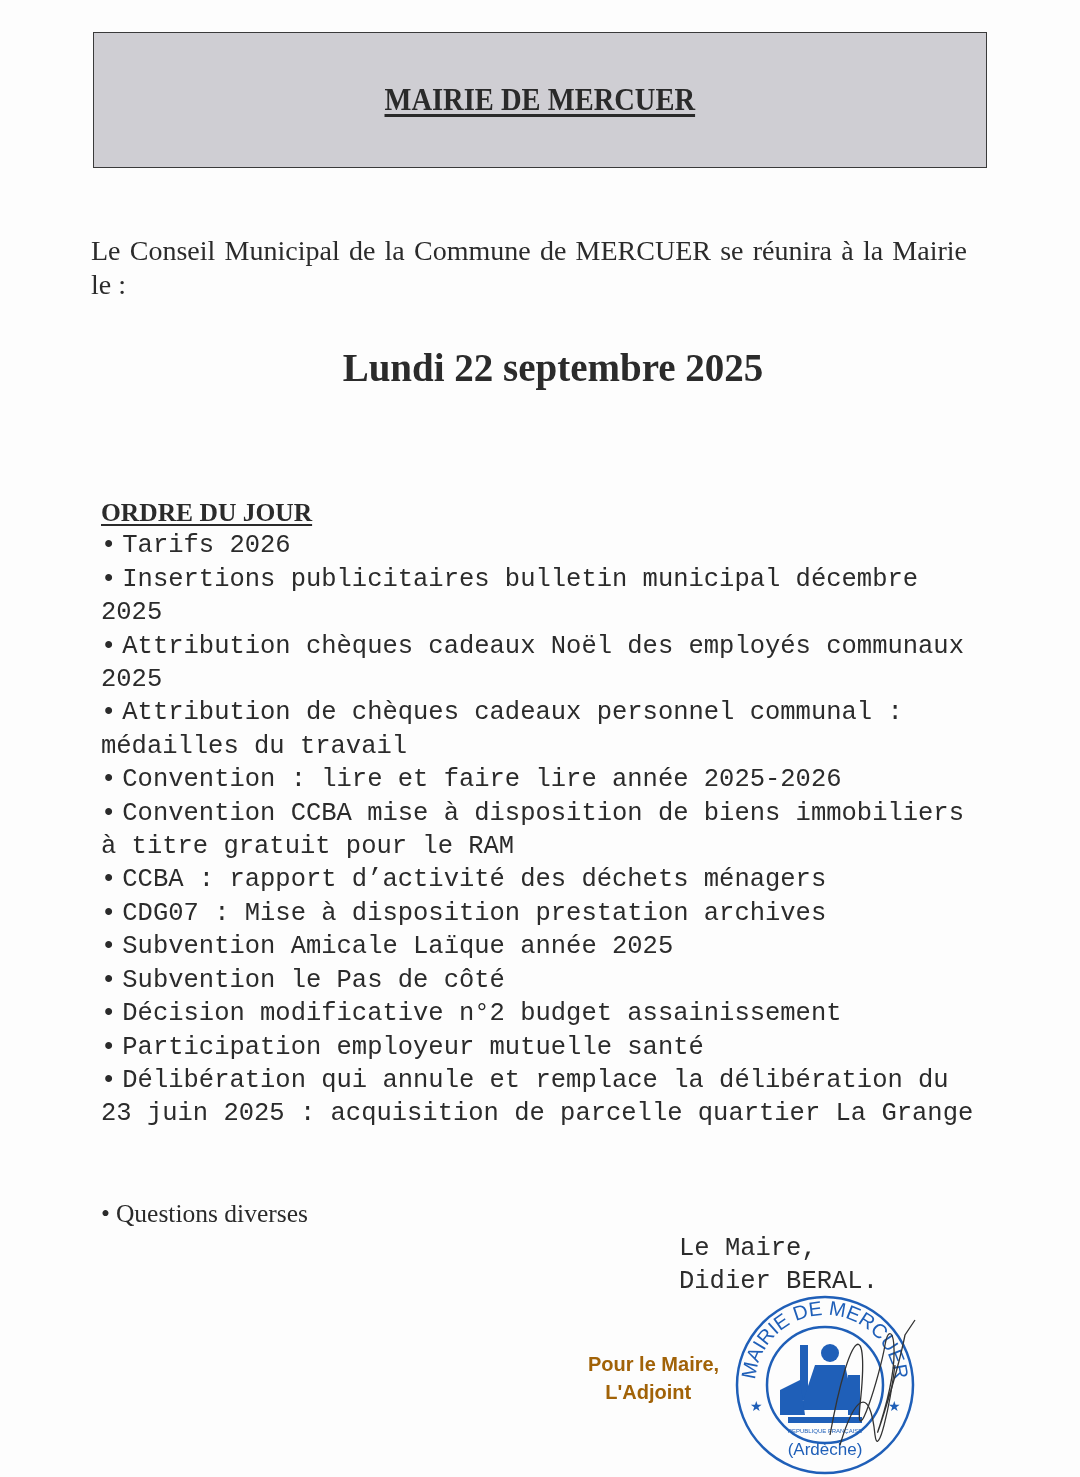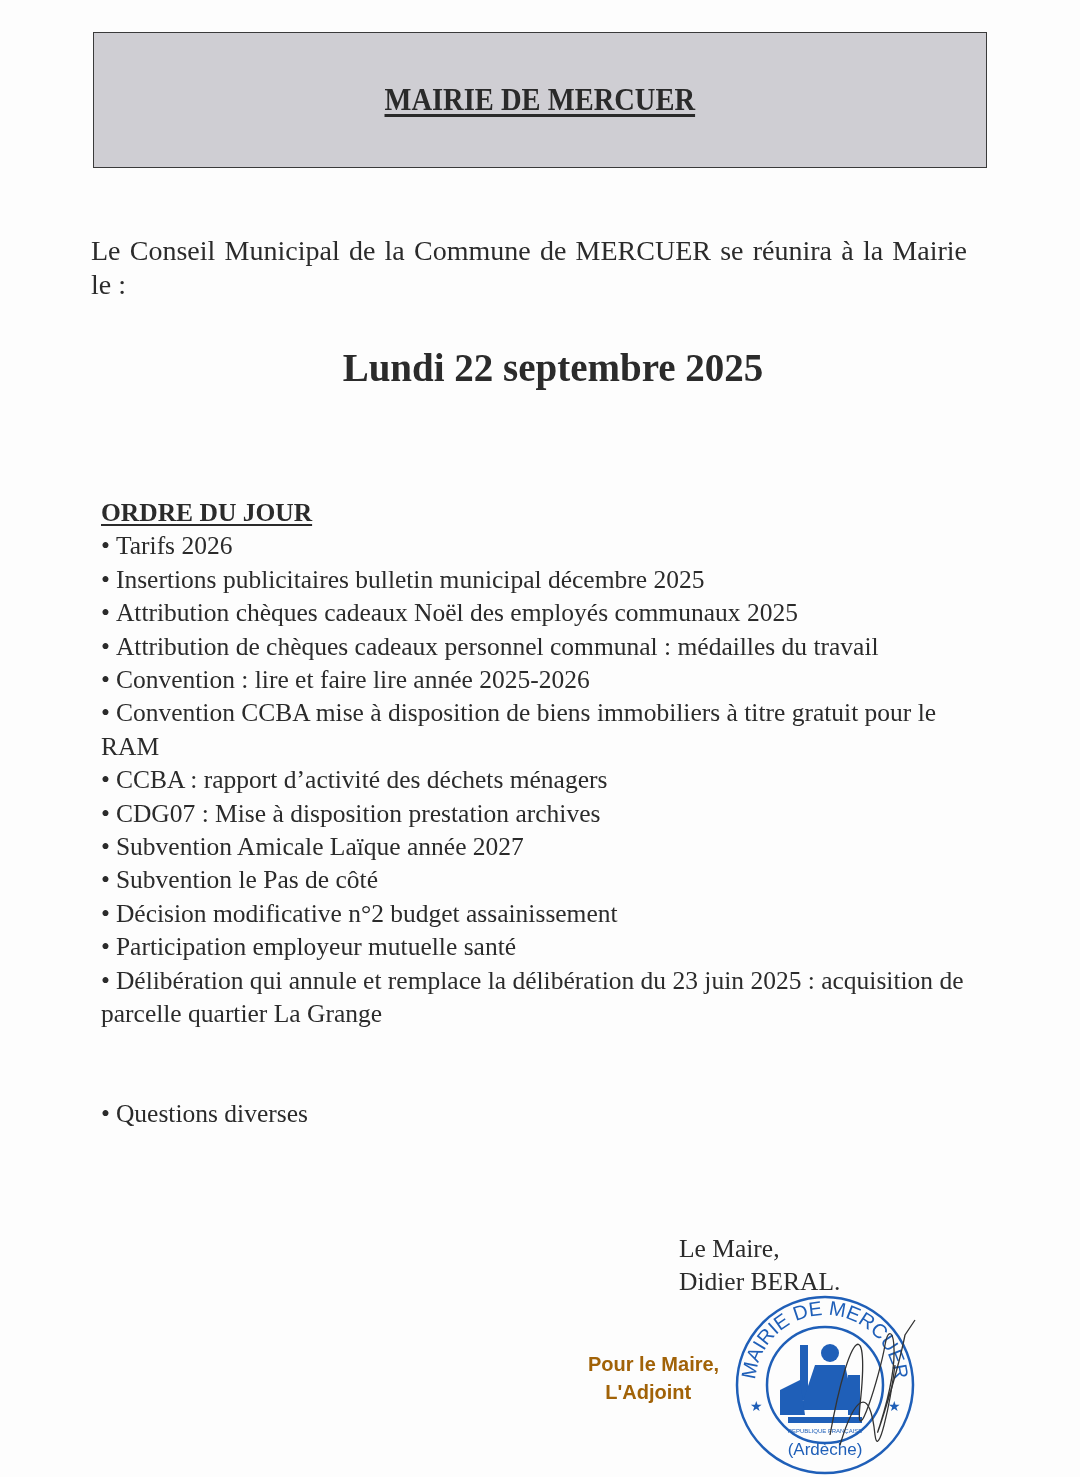--- a/index.html
+++ b/index.html
@@ -45,7 +45,7 @@
     text-decoration-thickness: 2px; text-underline-offset: 3px;
   }
   .agenda ul { list-style: none; margin: 0; padding: 0; }
-  .agenda li { margin: 0; }
+  .agenda li { margin: 0; font-family: Liberation Mono, monospace; }
   .bullet { margin-right: 6px; }
   .spacer { height: 66px; }
   .signature {

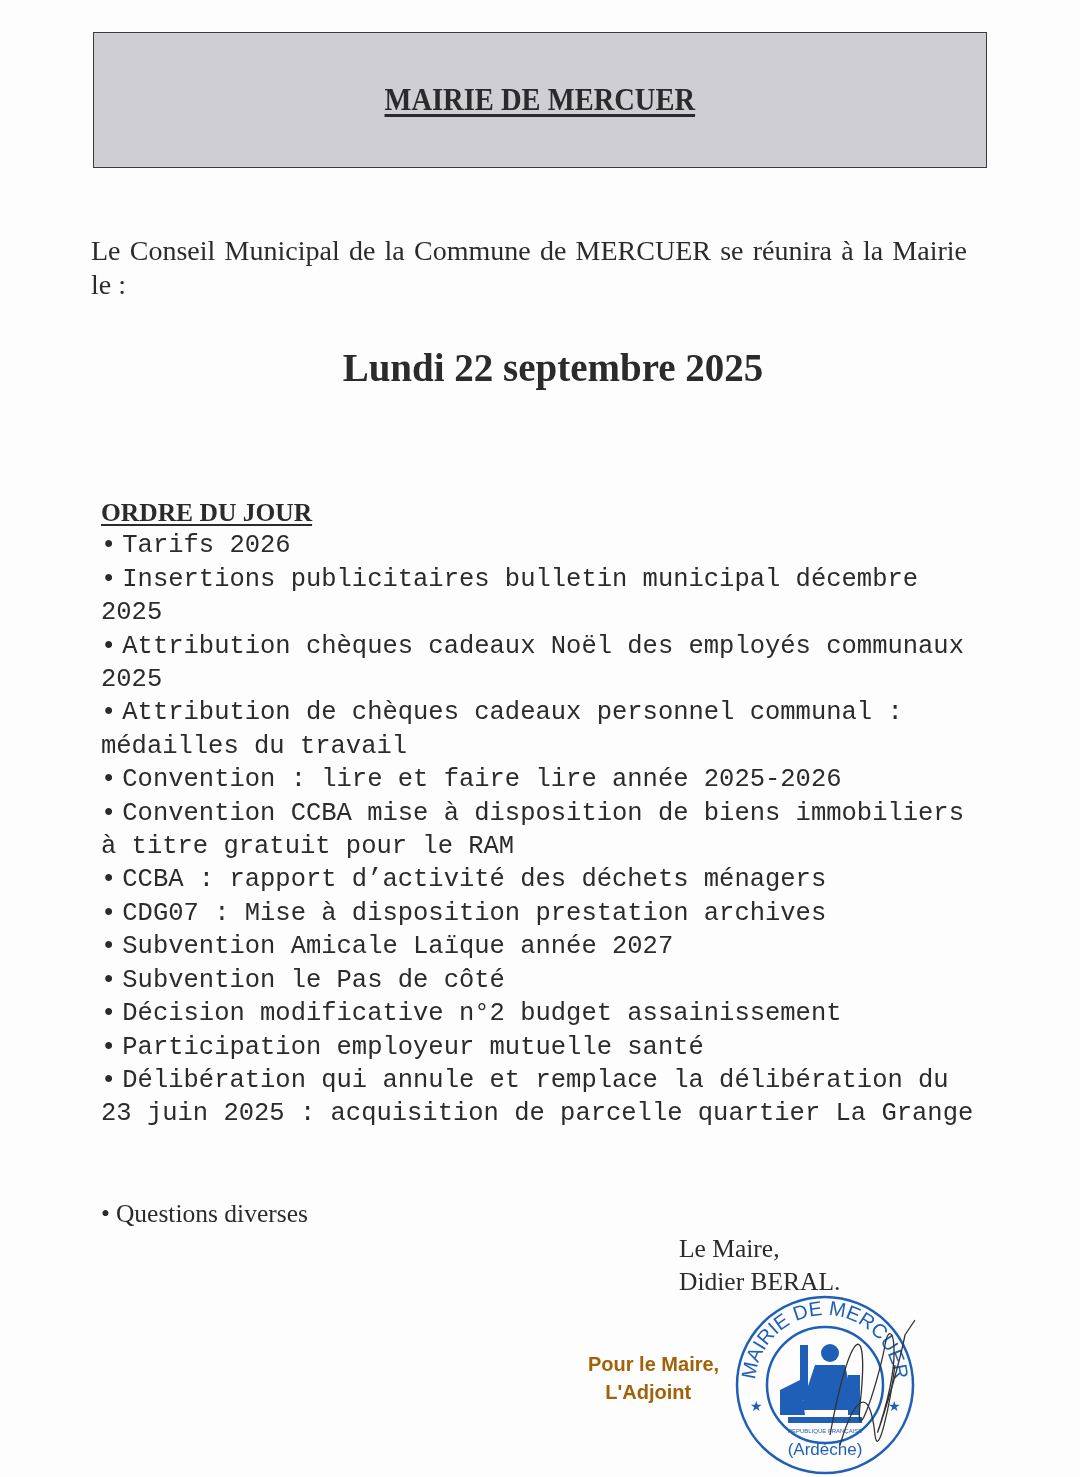--- a/index.html
+++ b/index.html
@@ -86,7 +86,7 @@
     <li><span class="bullet">•</span><span>Convention CCBA mise à disposition de biens immobiliers à titre gratuit pour le RAM</span></li>
     <li><span class="bullet">•</span><span>CCBA : rapport d’activité des déchets ménagers</span></li>
     <li><span class="bullet">•</span><span>CDG07 : Mise à disposition prestation archives</span></li>
-    <li><span class="bullet">•</span><span>Subvention Amicale Laïque année 2027</span></li>
+    <li><span class="bullet">•</span><span>Subvention Amicale Laïque année 2025</span></li>
     <li><span class="bullet">•</span><span>Subvention le Pas de côté</span></li>
     <li><span class="bullet">•</span><span>Décision modificative n°2 budget assainissement</span></li>
     <li><span class="bullet">•</span><span>Participation employeur mutuelle santé</span></li>

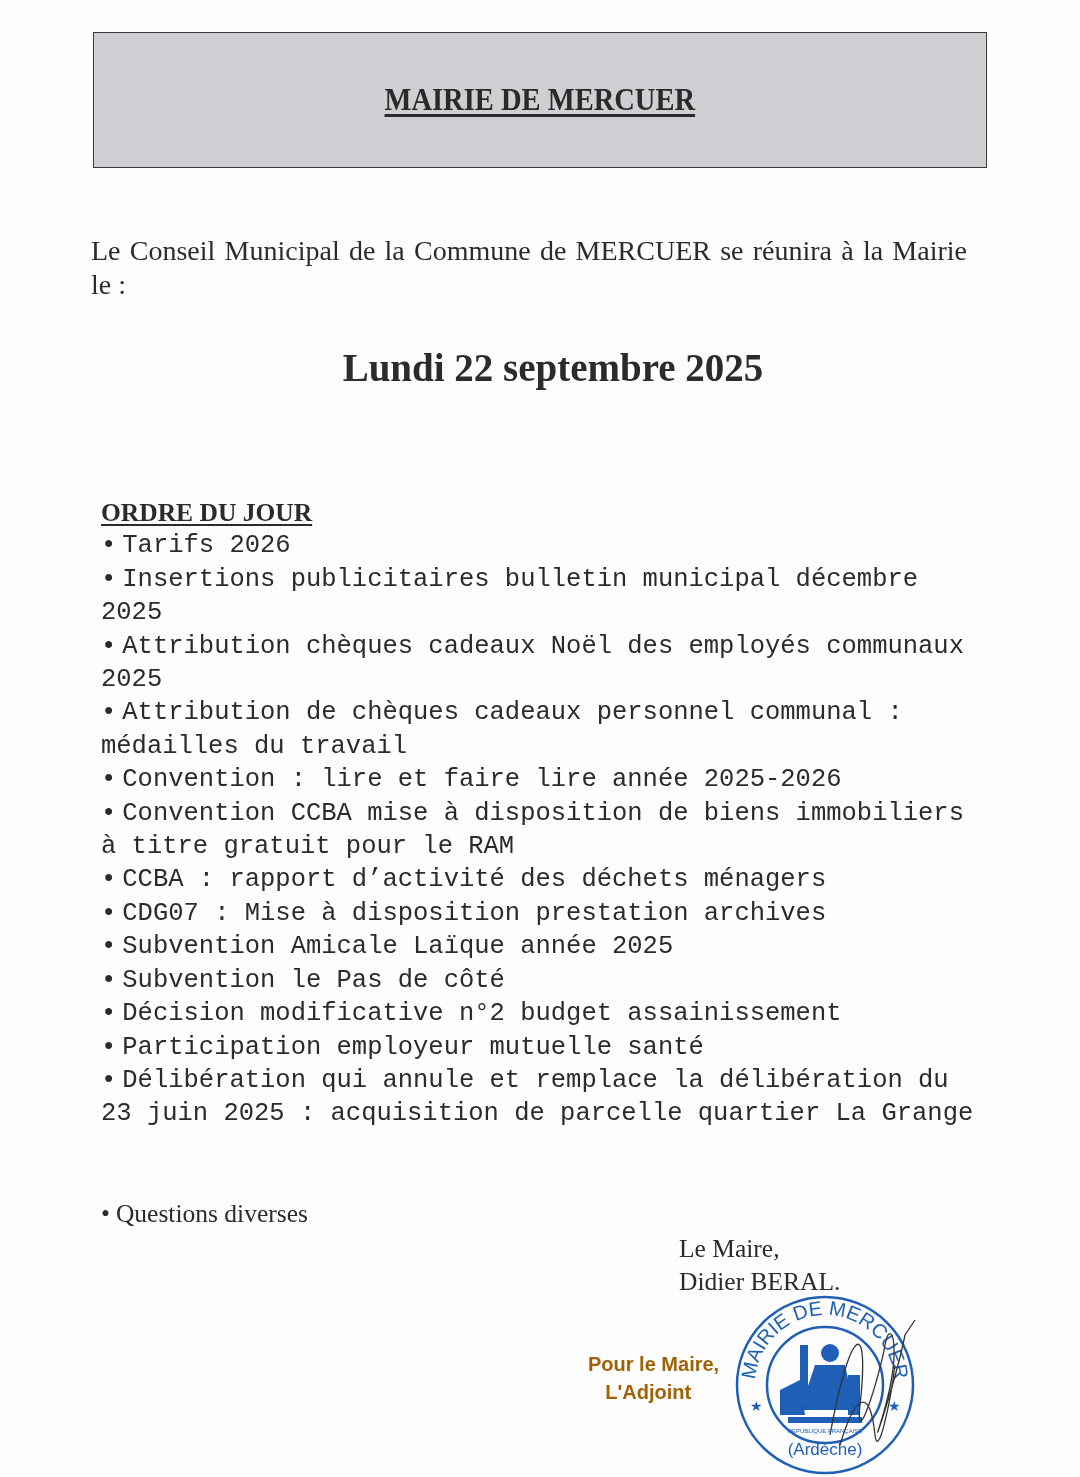--- a/index.html
+++ b/index.html
@@ -50,7 +50,7 @@
   .spacer { height: 66px; }
   .signature {
     position: absolute; left: 679px; top: 1232px;
-    font-size: 25.5px; line-height: 33px;
+    font-size: 25.5px; line-height: 33px; font-family: Liberation Mono, monospace;
   }
   .adjoint {
     position: absolute; left: 588px; top: 1350px;

